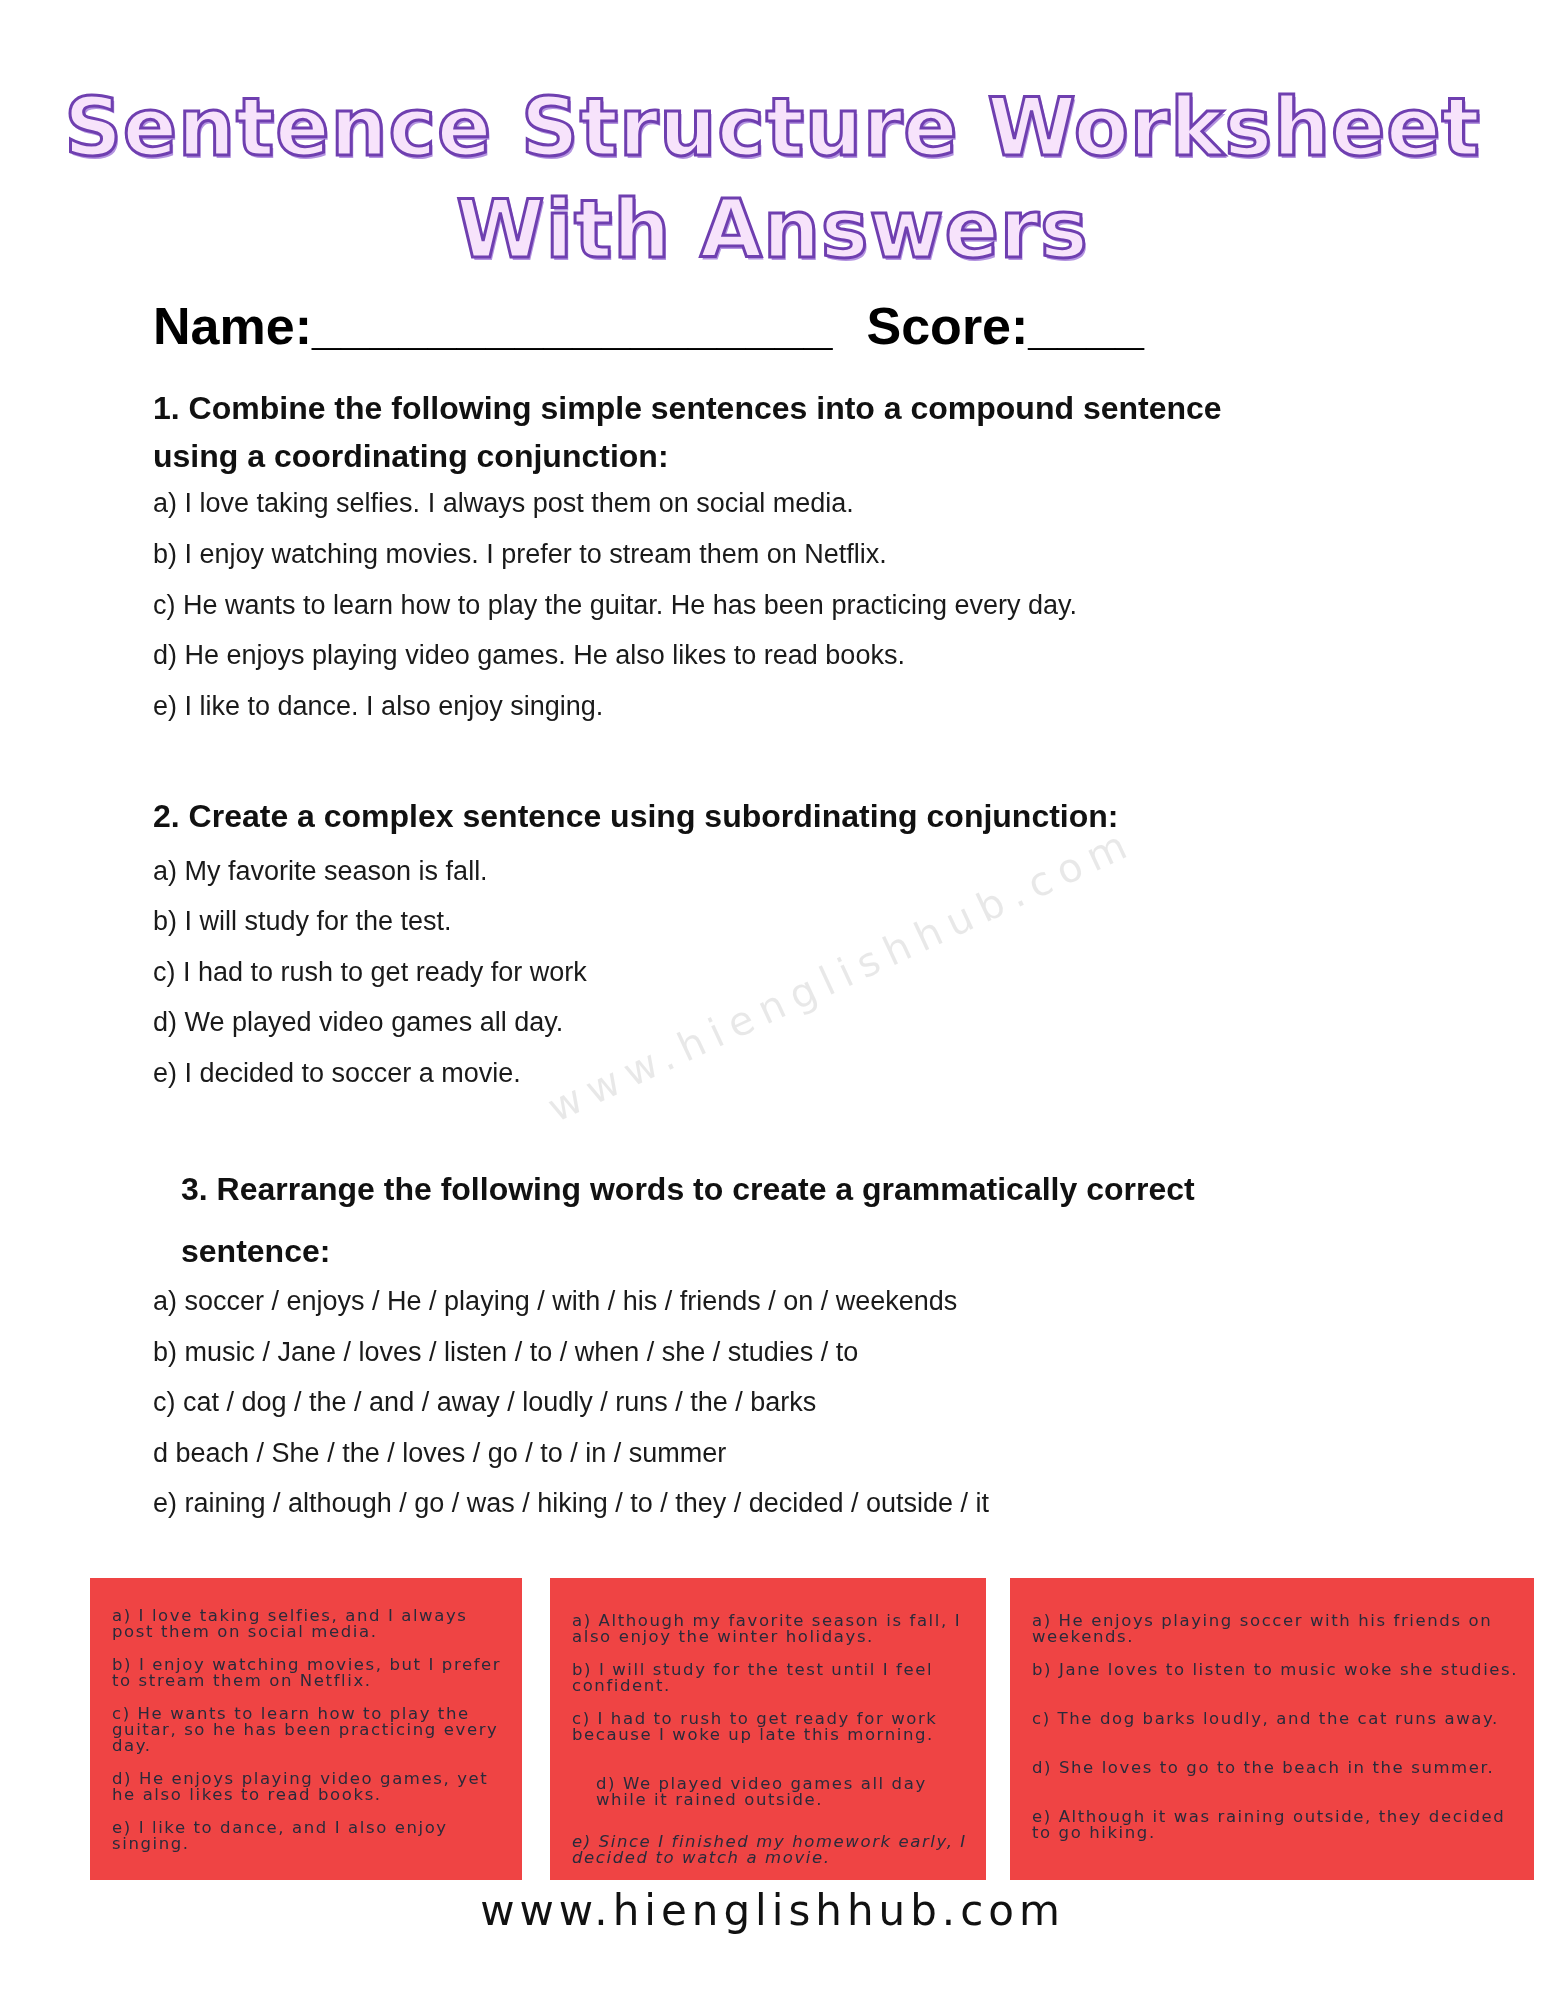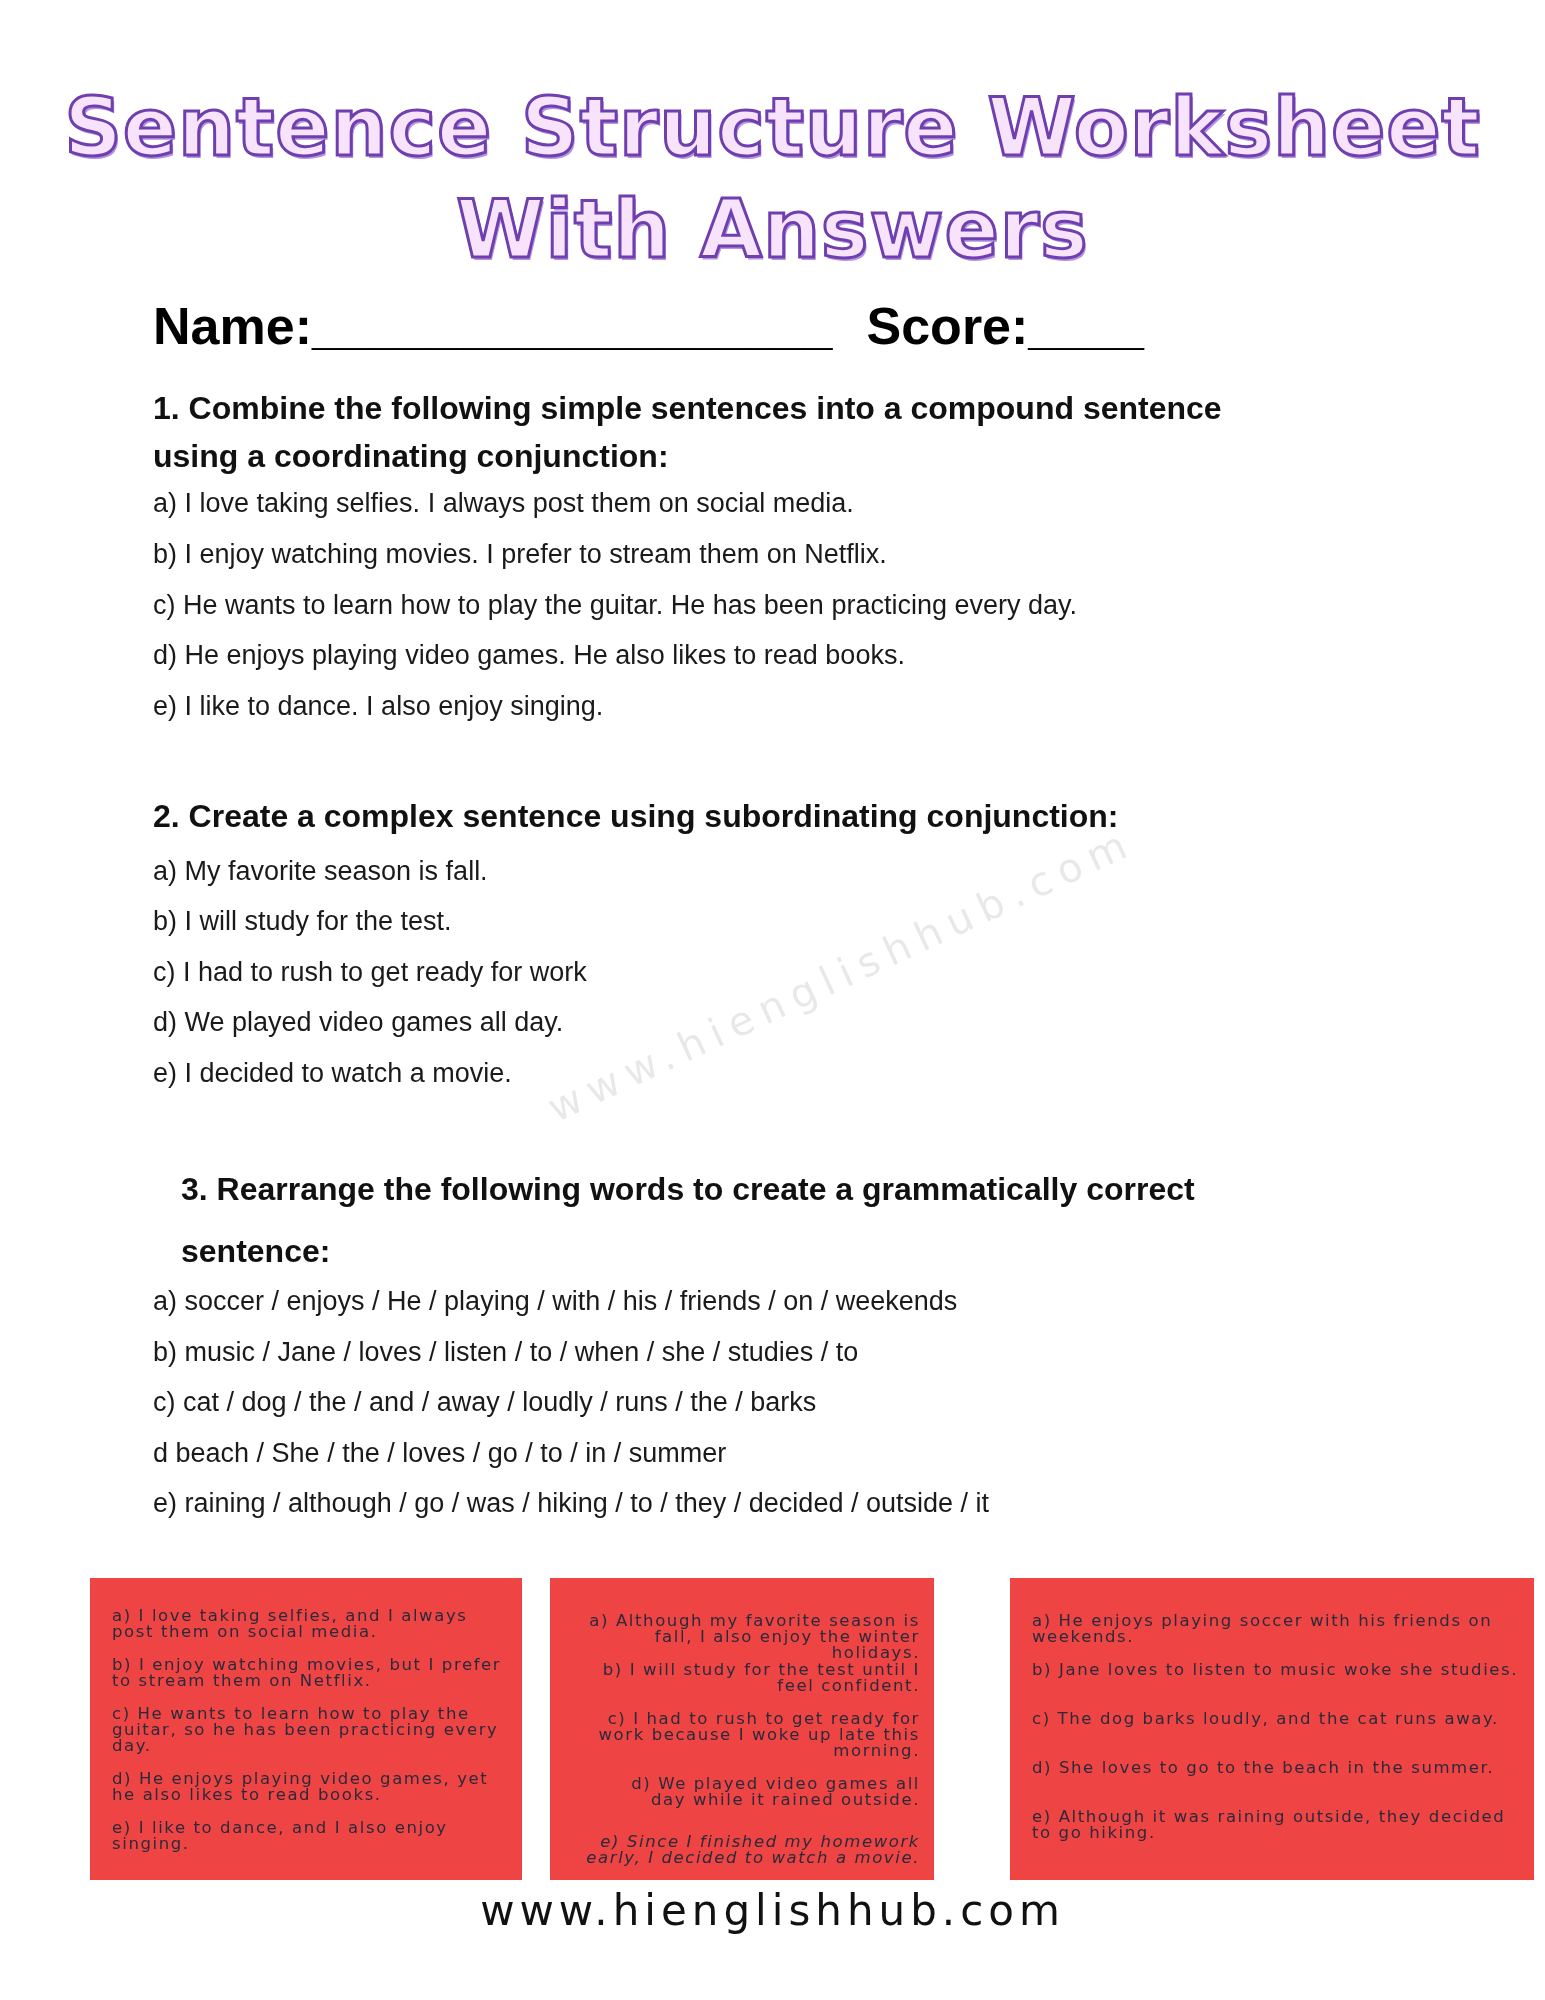--- a/index.html
+++ b/index.html
@@ -79,7 +79,7 @@
 <div class="q-item" style="top:906px;">b) I will study for the test.</div>
 <div class="q-item" style="top:957px;">c) I had to rush to get ready for work</div>
 <div class="q-item" style="top:1007px;">d) We played video games all day.</div>
-<div class="q-item" style="top:1058px;">e) I decided to watch a movie.</div>
+<div class="q-item" style="top:1058px;">e) I decided to soccer a movie.</div>
 
 <div class="q-head" style="top:1158px; line-height:62px;margin-left:28px;">
   <div>3. Rearrange the following words to create a grammatically correct</div>

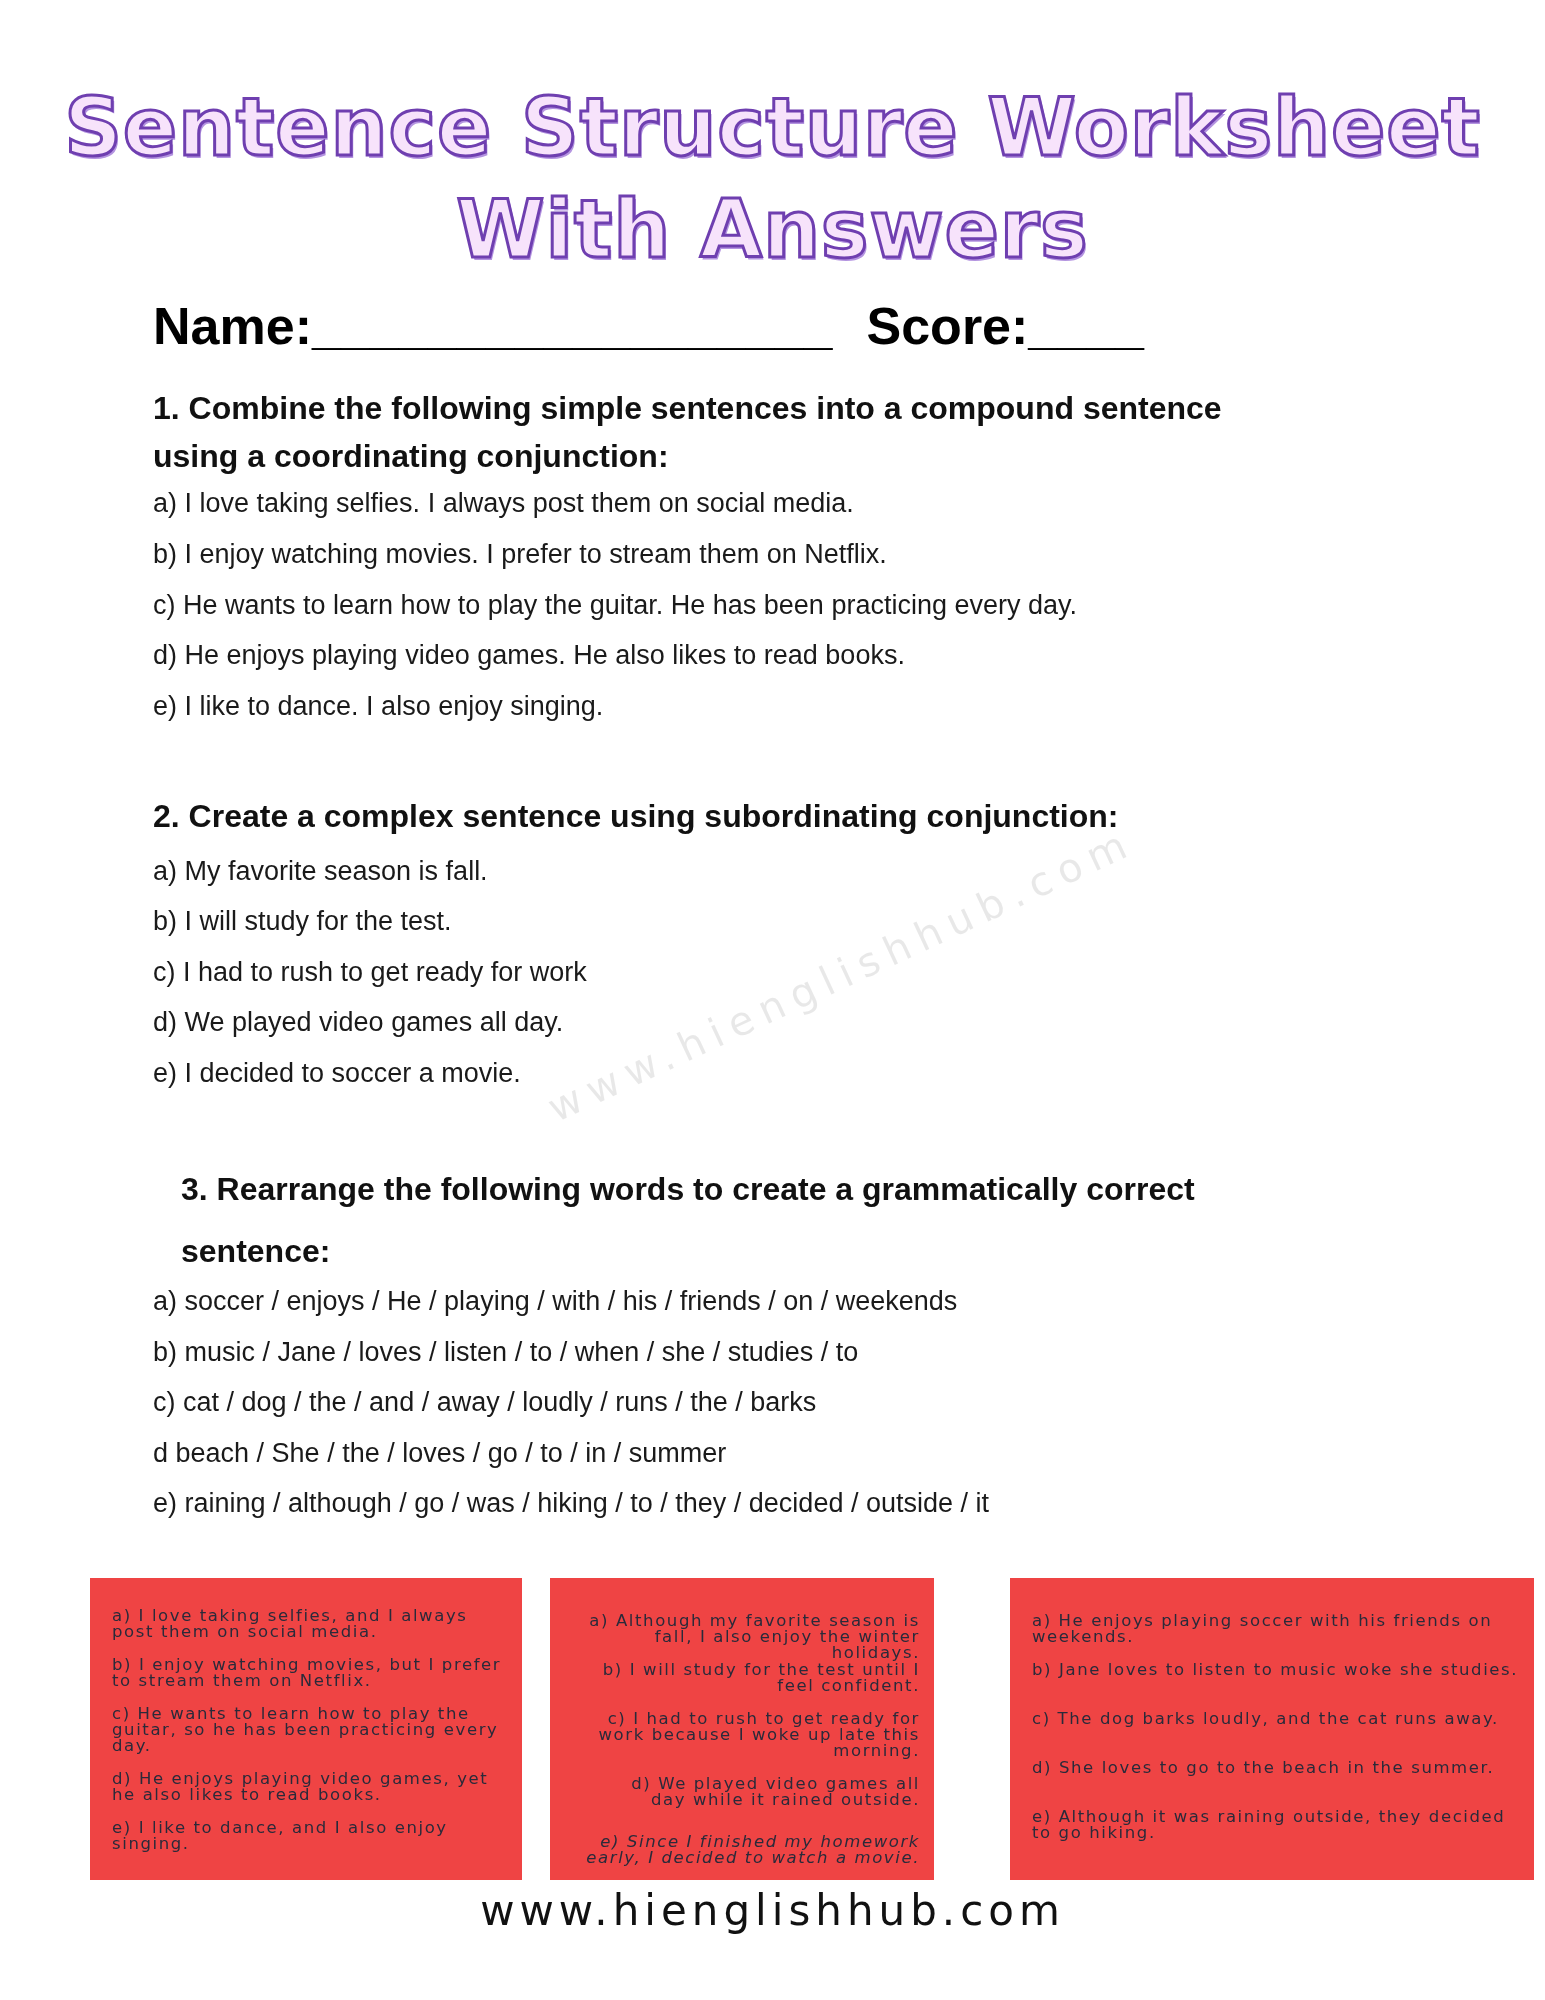--- a/index.html
+++ b/index.html
@@ -39,7 +39,7 @@
   }
   .answers { position: absolute; top: 1578px; height: 302px; background: #ef4444; }
   .answers.a1 { left: 90px; width: 432px; }
-  .answers.a2 { left: 550px; width: 384px; text-align: right; }
+  .answers.a2 { left: 550px; width: 436px; }
   .answers.a3 { left: 1010px; width: 524px; }
   .ans {
     position: absolute; left: 22px; right: 14px;

